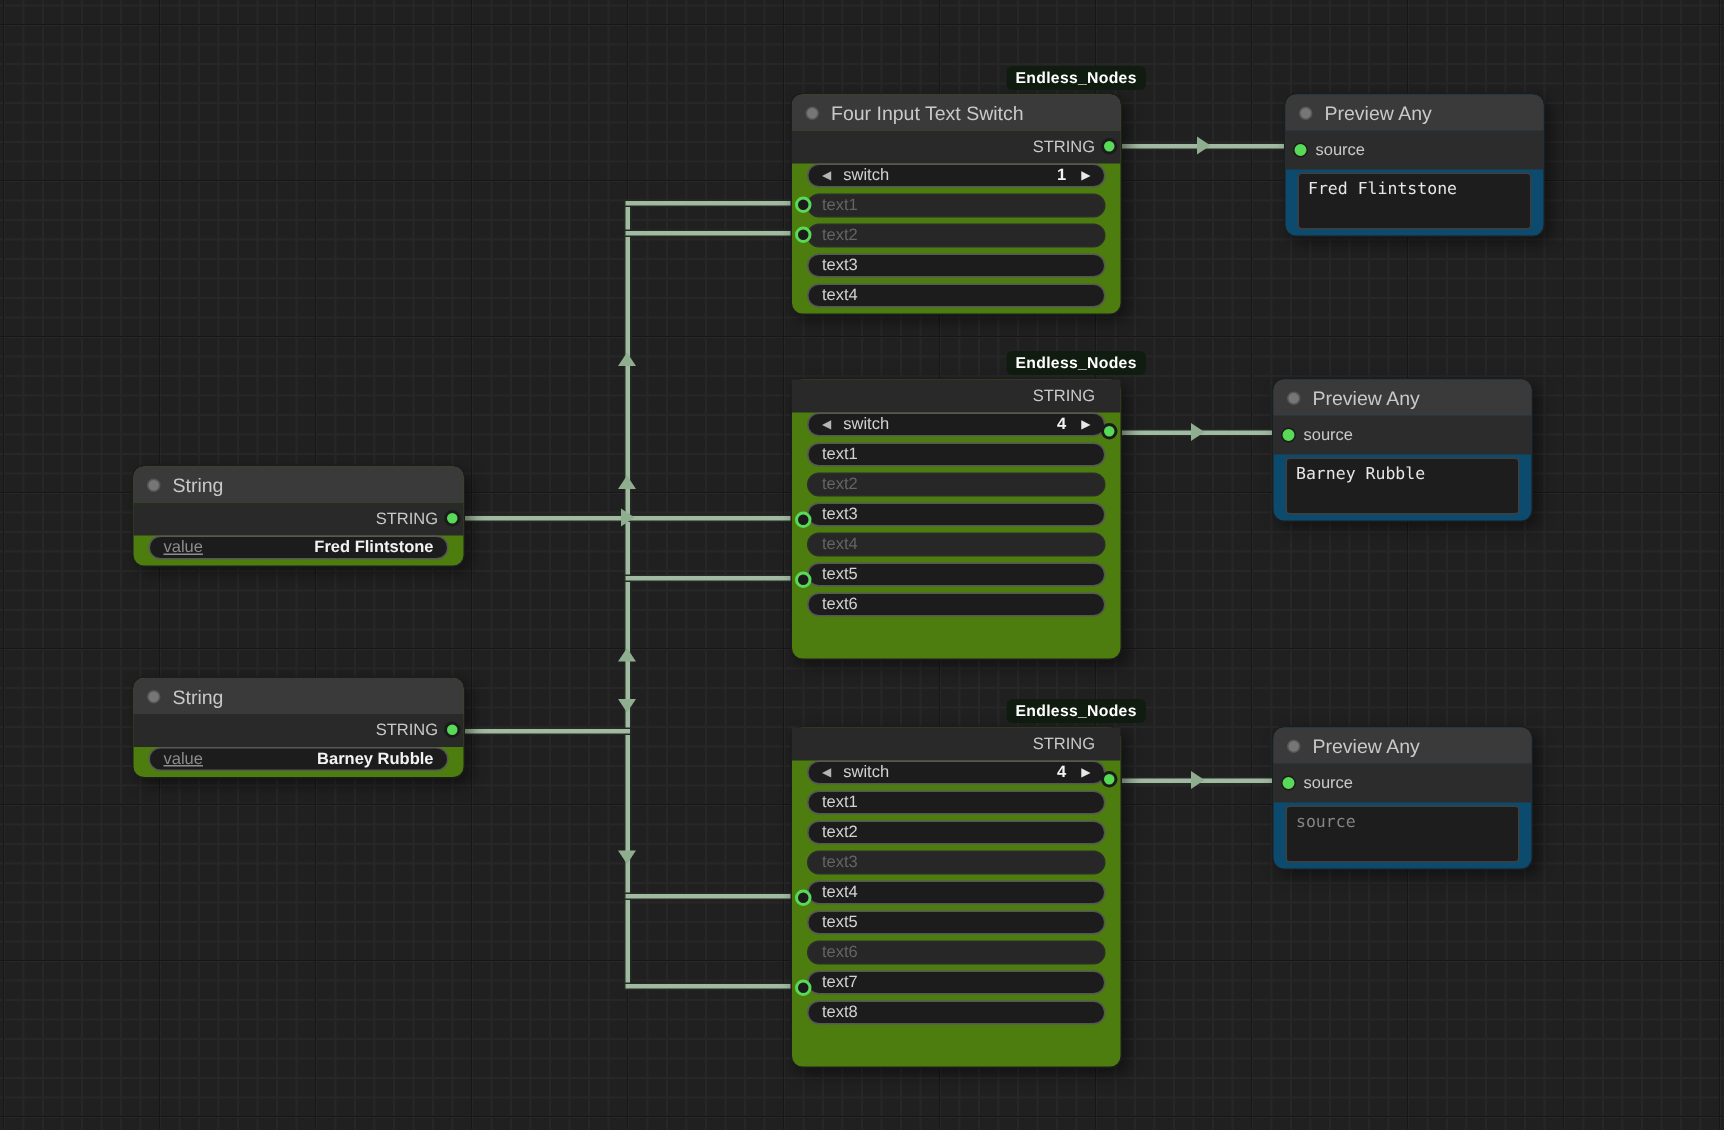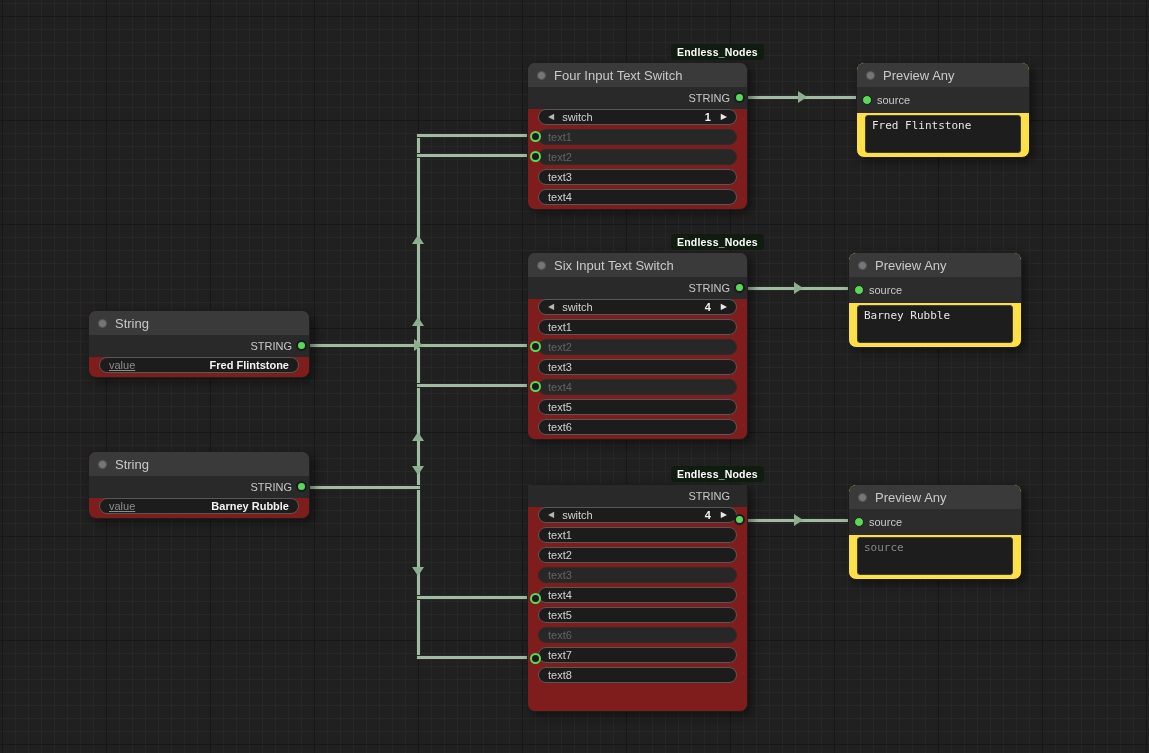--- a/index.html
+++ b/index.html
@@ -17,7 +17,7 @@
     position:relative;
   }
   .node{
-    position:absolute; background:#7f1d1d; border-radius:8px;
+    position:absolute; background:#4d7c0f; border-radius:8px;
     border:1px solid #1d1d1d;
     box-shadow:4px 4px 10px rgba(0,0,0,.45);
   }

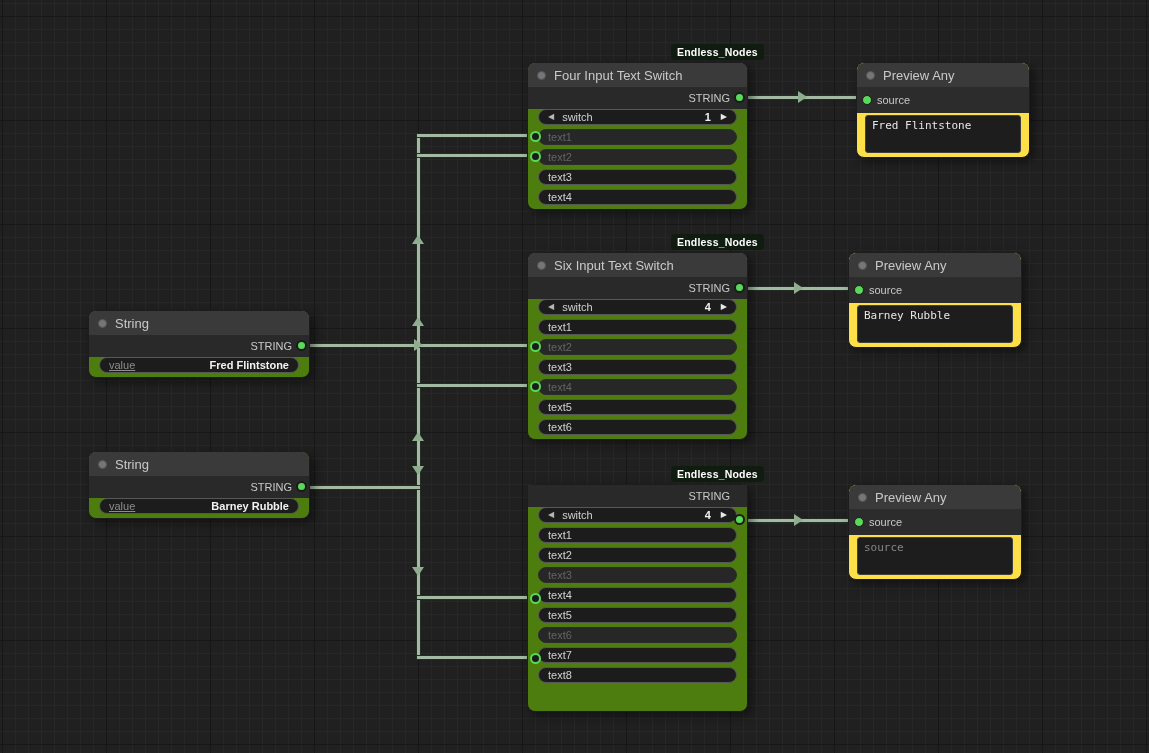--- a/index.html
+++ b/index.html
@@ -21,7 +21,7 @@
     border:1px solid #1d1d1d;
     box-shadow:4px 4px 10px rgba(0,0,0,.45);
   }
-  .node.light{ background:#fde047; }
+  .node.light{ background:#0c4a6e; }
   .titlebar{
     height:24px; background:#3a3a3a; border-radius:7px 7px 0 0;
     display:flex; align-items:center; padding:0 9px; gap:8px;

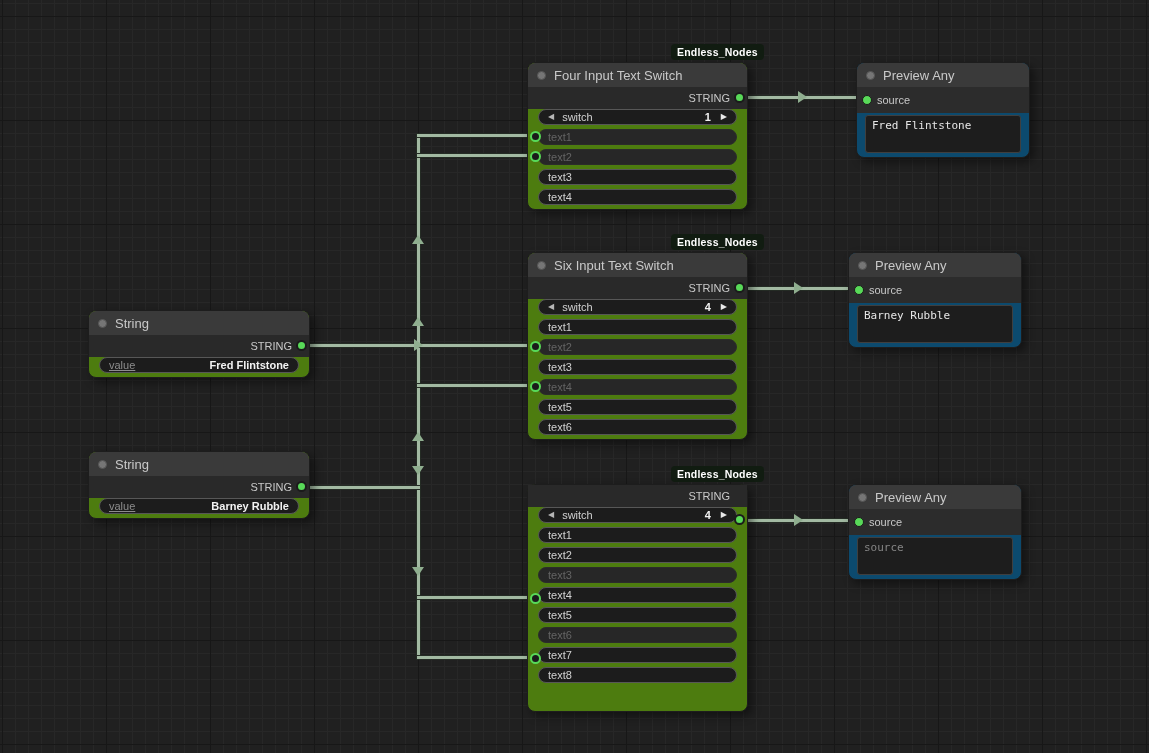--- a/index.html
+++ b/index.html
@@ -182,10 +182,6 @@
 </div>
 
 <div class="node" style="left:527px;top:252px;width:221px;height:188px;">
-  <div class="titlebar">
-    <span class="tdot"></span>
-    <span>Six Input Text Switch</span>
-  </div>
   <div class="slotrow">
     <span>STRING</span>
   </div>

